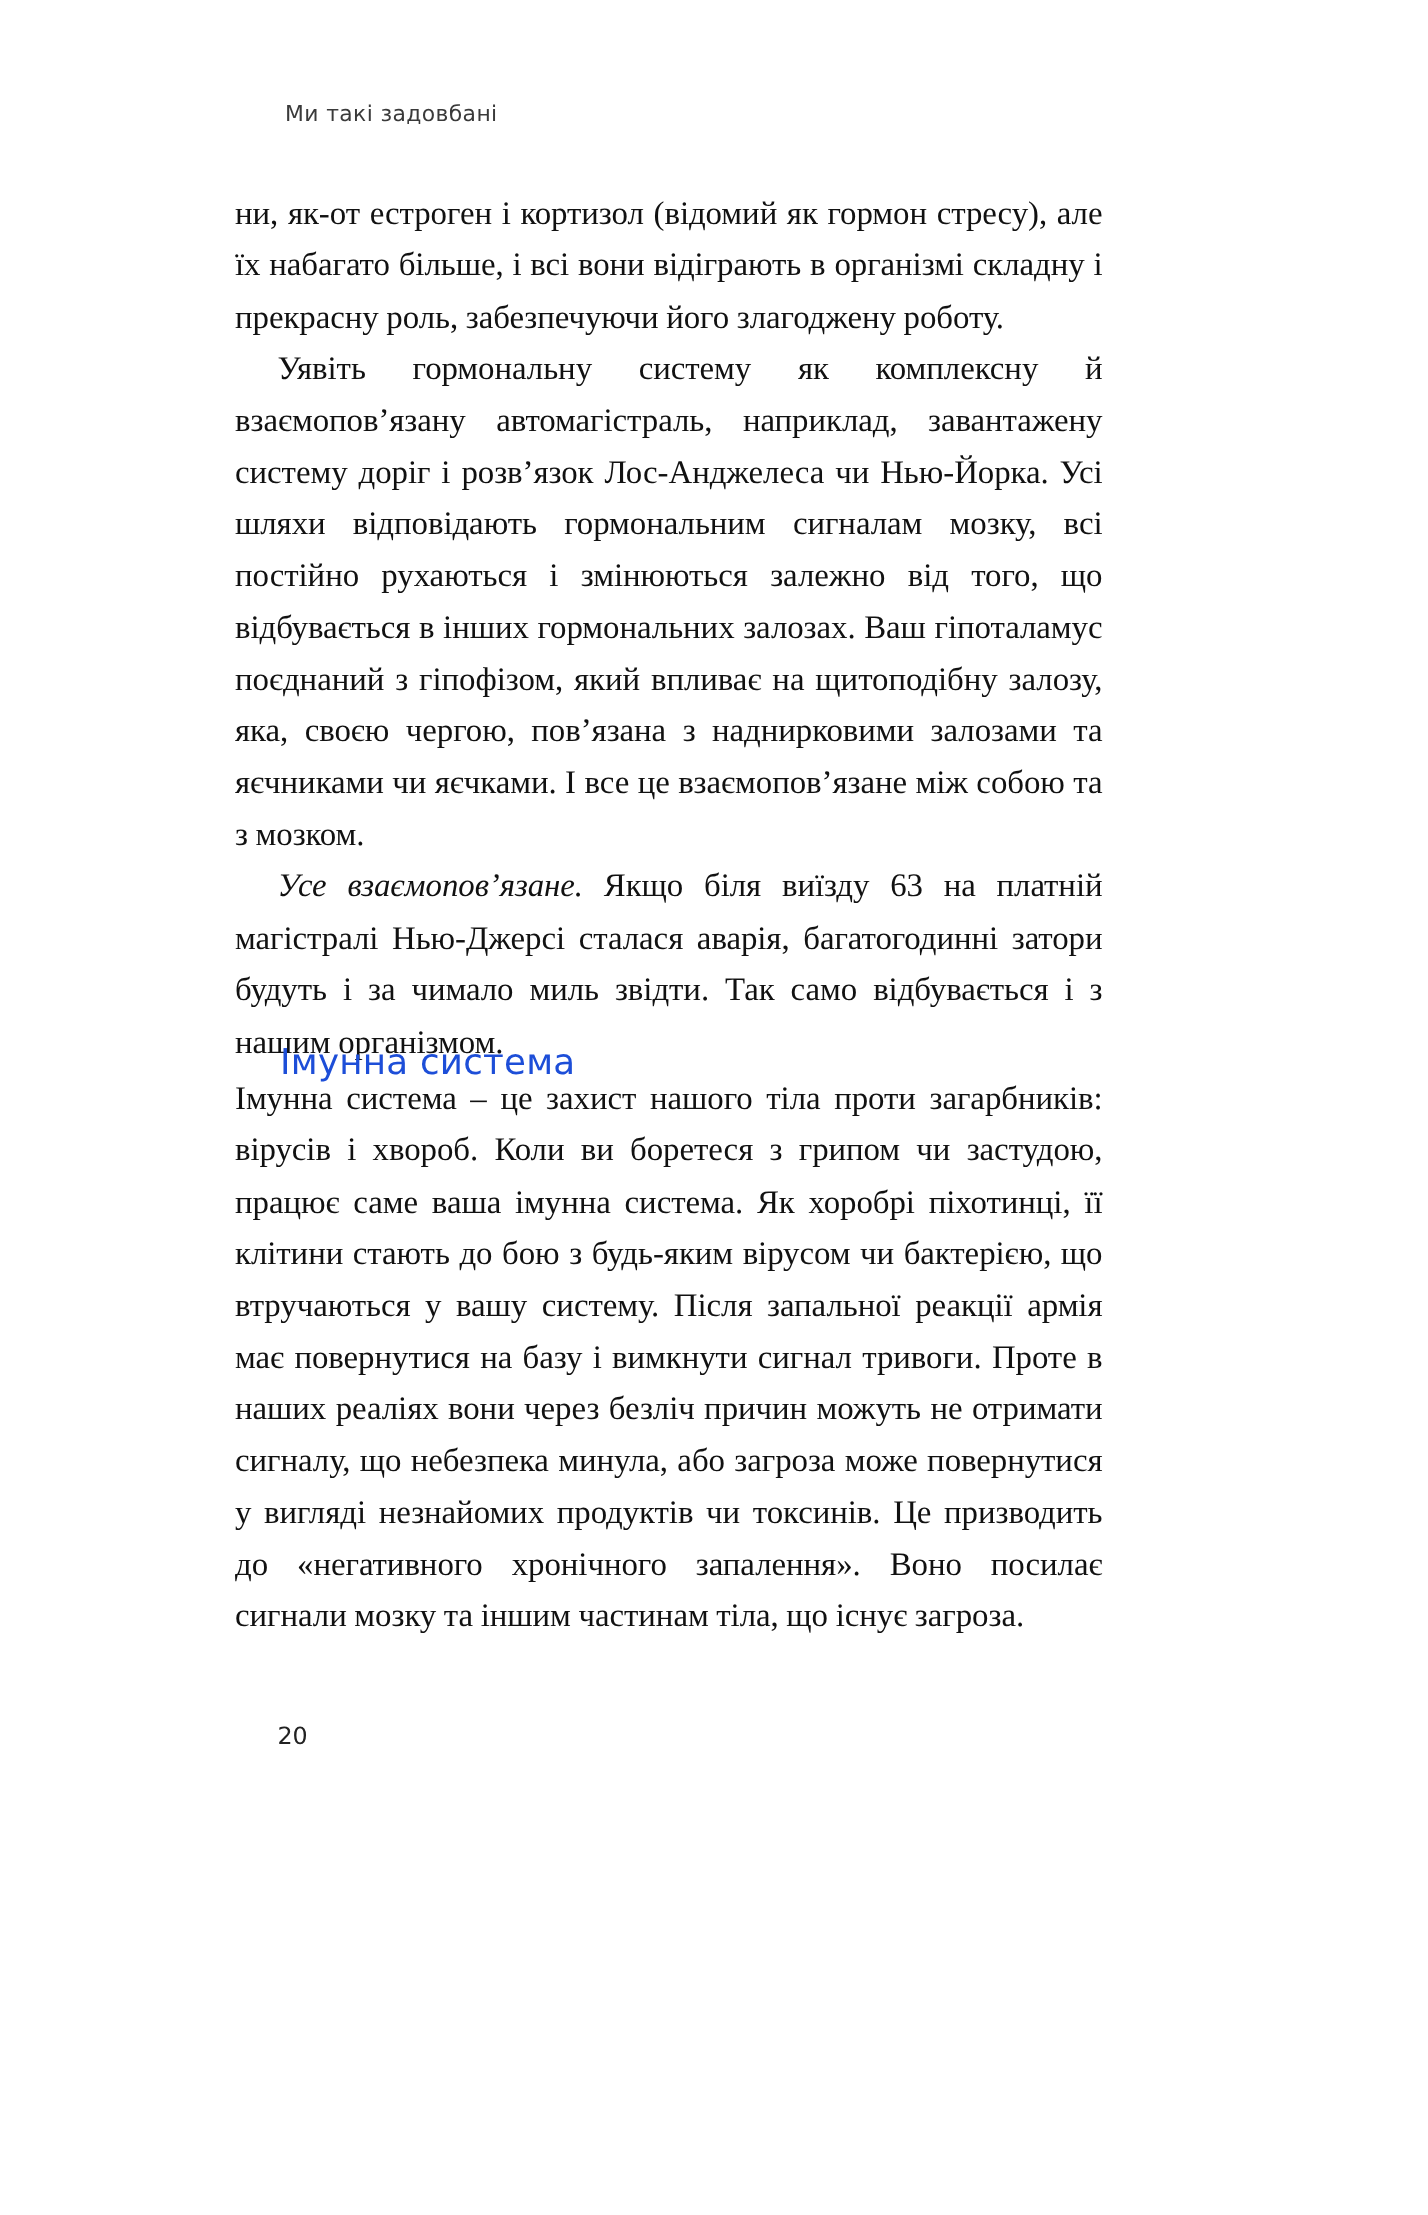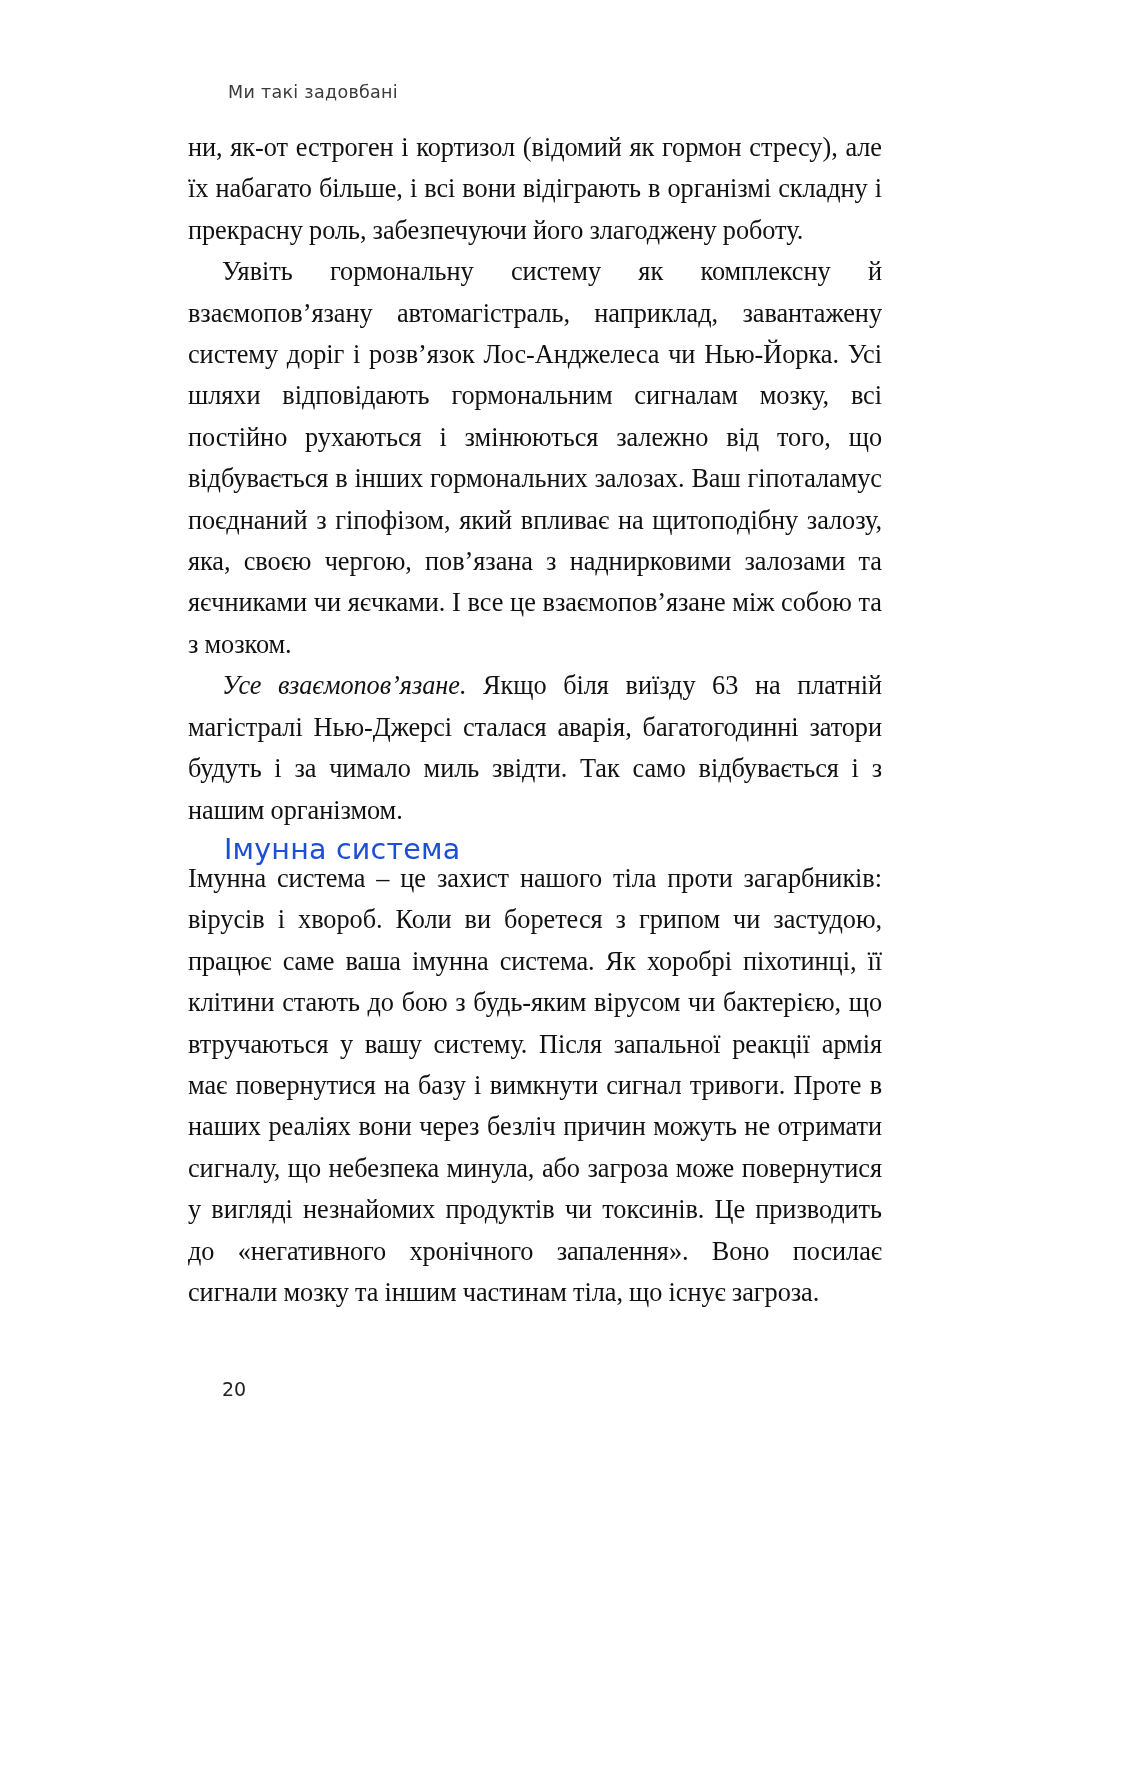--- a/index.html
+++ b/index.html
@@ -41,7 +41,7 @@
   .text-column {
     position: absolute;
     left: 188px;
-    top: 127px;
+    top: 150px;
     width: 694px;
   }
 

